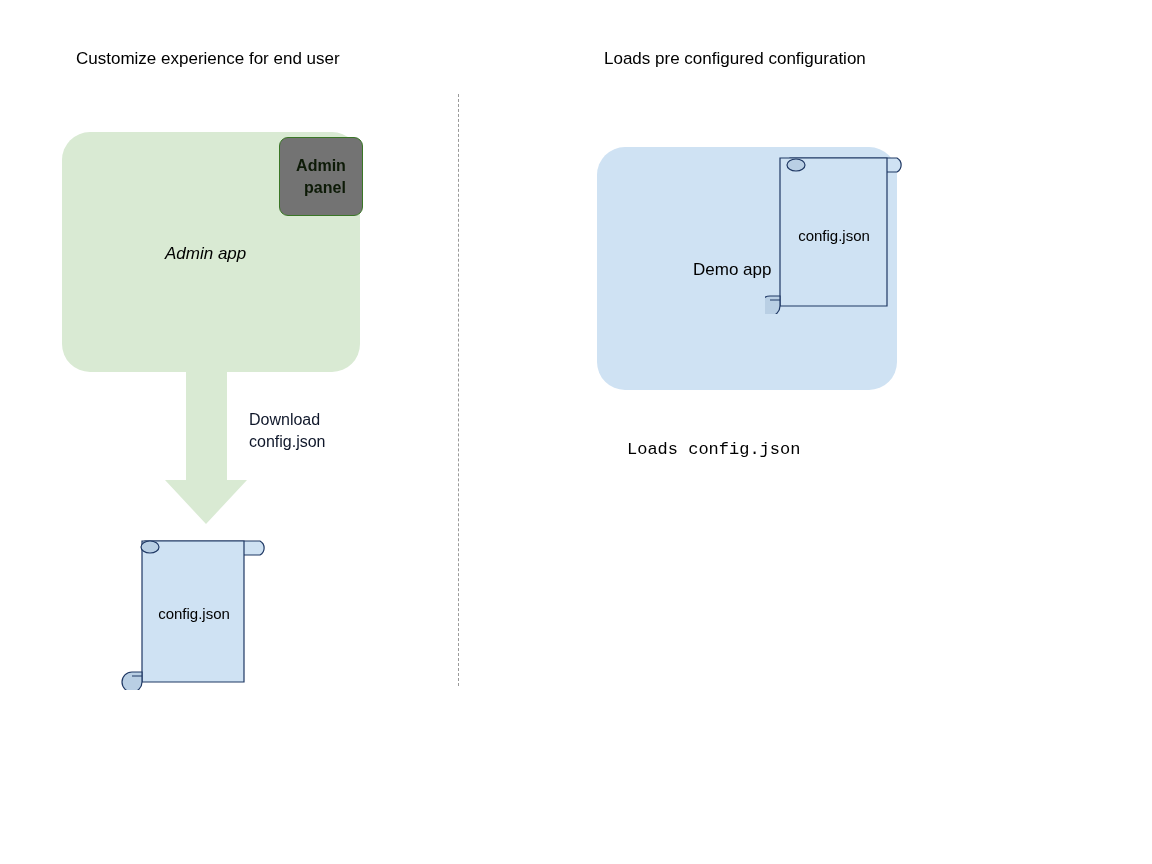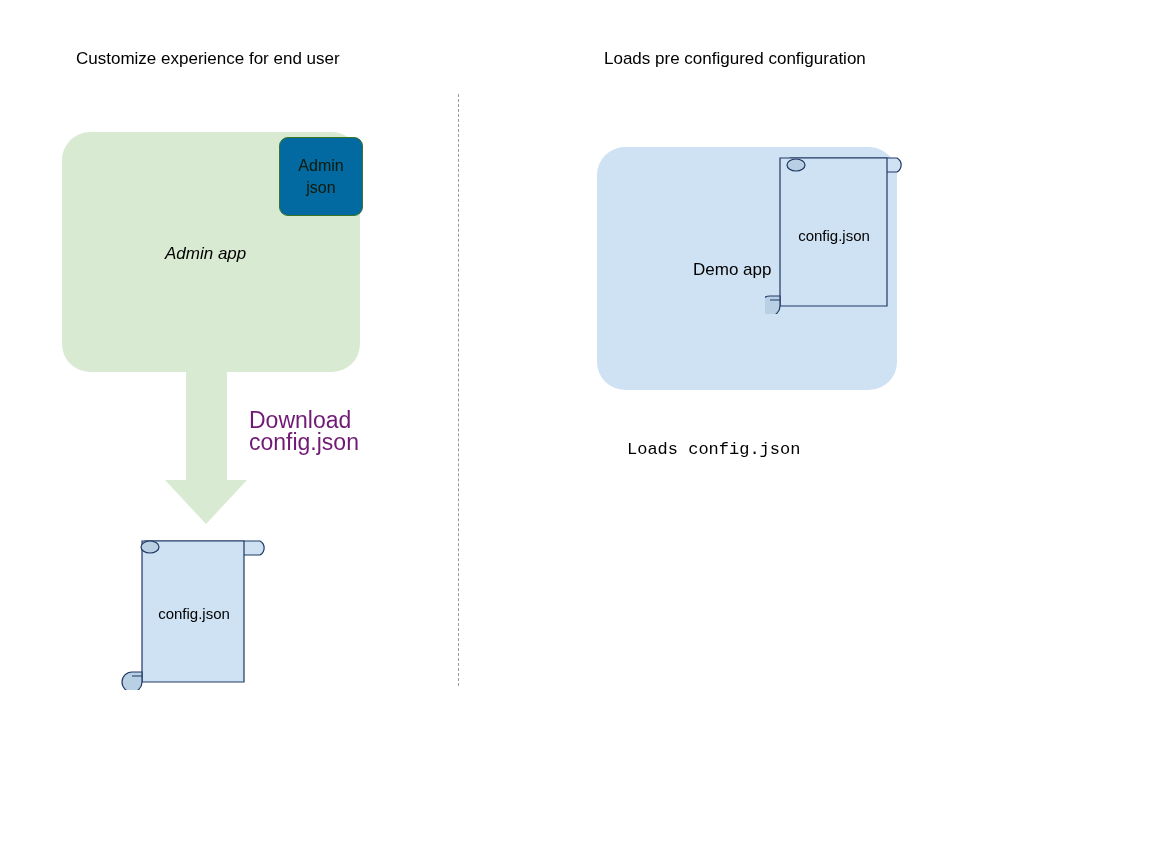--- a/index.html
+++ b/index.html
@@ -66,13 +66,14 @@
     top: 137px;
     width: 82px;
     height: 77px;
-    background: #0369a1;
+    background: #737373;
     border: 1px solid #3a7626;
     border-radius: 9px 9px 9px 9px;
     display: flex;
     align-items: center;
     justify-content: center;
-    text-align: center;
+    text-align: right;
+    font-weight: bold;
   }
   .admin-panel span {
     font-size: 16px;

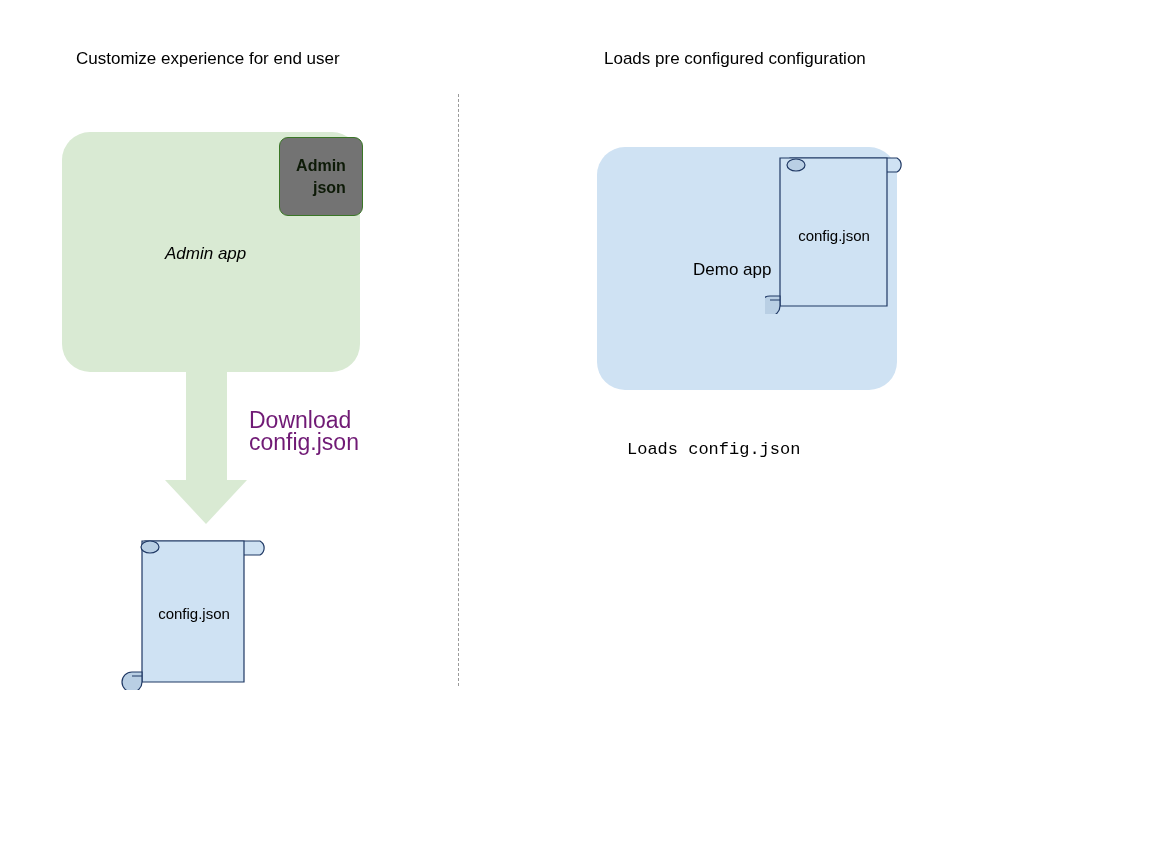--- a/index.html
+++ b/index.html
@@ -120,7 +120,7 @@
   <div class="abs admin-panel">
     <span>
       <span>Admin</span><br>
-      <span>json</span>
+      <span>panel</span>
     </span>
   </div>
 

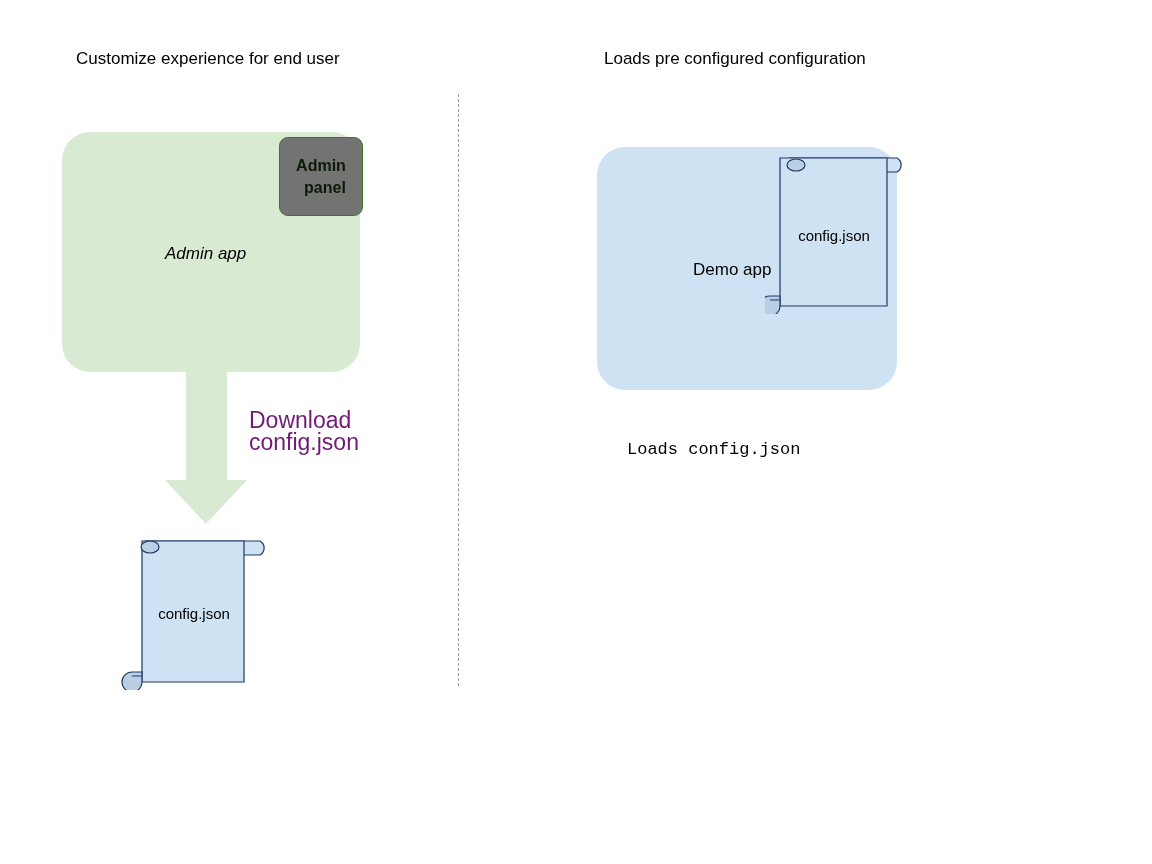--- a/index.html
+++ b/index.html
@@ -85,10 +85,10 @@
   .arrow-svg { left: 0; top: 0; }
 
   .arrow-label {
-    font-size: 23px;
+    font-size: 16px;
     line-height: 22px;
     text-align: left;
-    color: #701a75;
+    color: #0f172a;
     white-space: nowrap;
   }
 

